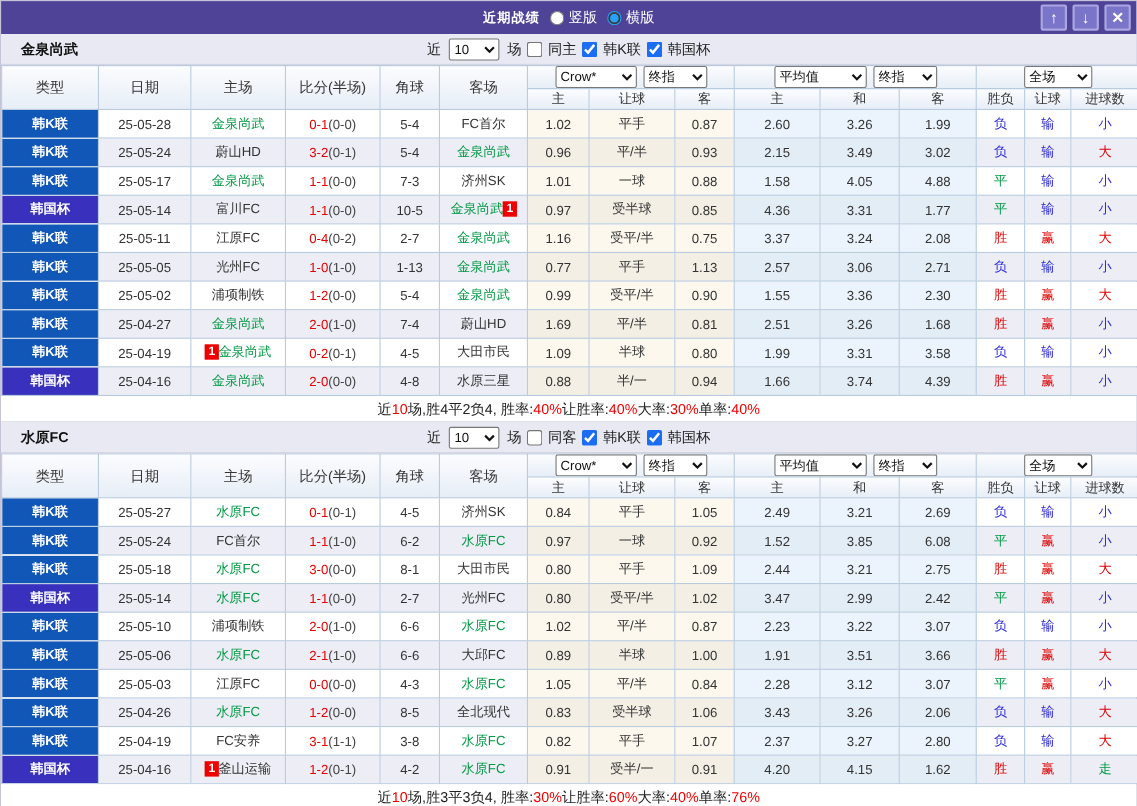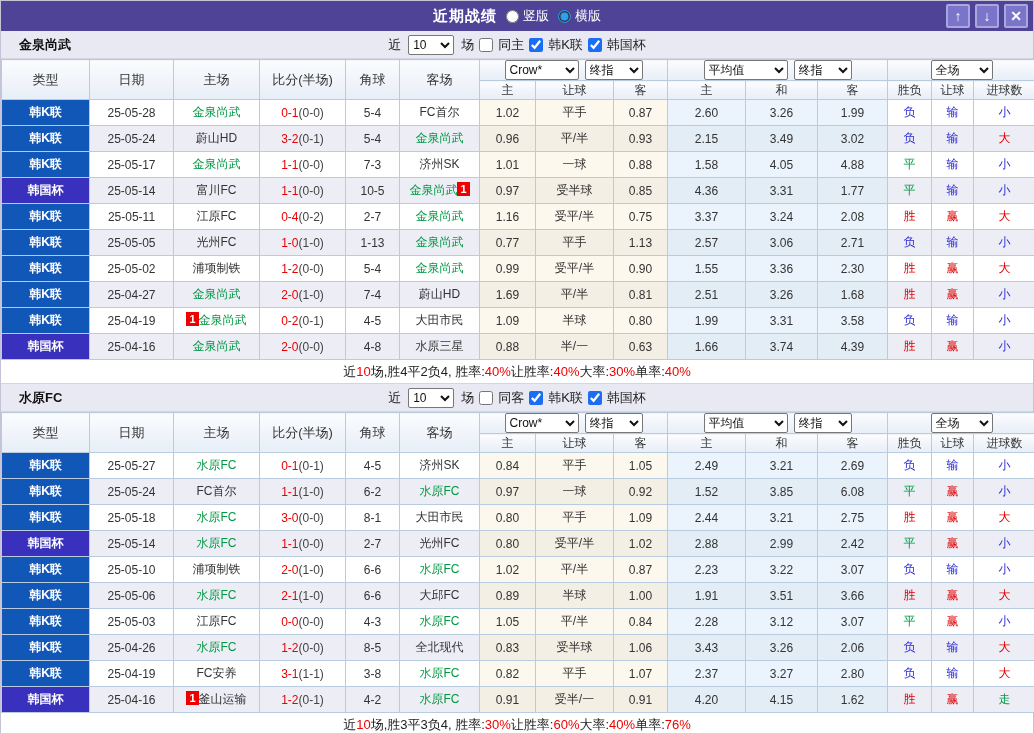--- a/index.html
+++ b/index.html
@@ -9,7 +9,7 @@
   
   .titlebar { position: relative; height: 30px; background: #4e4397; display: flex; align-items: center; justify-content: center; }
   .title-group { display: flex; align-items: center; gap: 9px; }
-  .win-title { color: #fff; font-size: 15px; font-weight: bold; letter-spacing: 1px; }
+  .win-title { color: #fff; font-size: 12px; font-weight: bold; letter-spacing: 1px; }
   .radio-label { display: inline-flex; align-items: center; gap: 4px; color: #fff; font-size: 13px; cursor: pointer; }
   .radio-label input { width: 13px; height: 13px; accent-color: #2aa0f8; margin: 0; }
   .titlebar-buttons { position: absolute; right: 5px; top: 3px; display: flex; gap: 5px; }

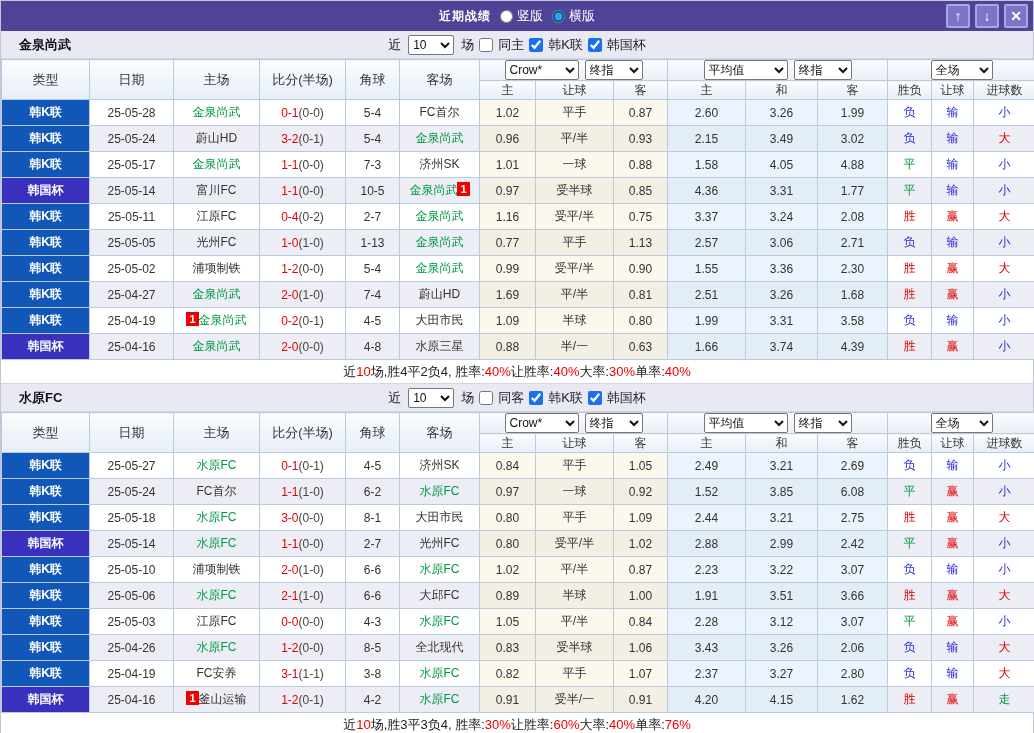--- a/index.html
+++ b/index.html
@@ -293,7 +293,7 @@
             <td><span>水原三星</span></td>
             <td class="g-odds">0.88</td>
             <td class="g-odds">半/一</td>
-            <td class="g-odds">0.63</td>
+            <td class="g-odds">0.94</td>
             <td class="g-avg">1.66</td>
             <td class="g-avg">3.74</td>
             <td class="g-avg">4.39</td>

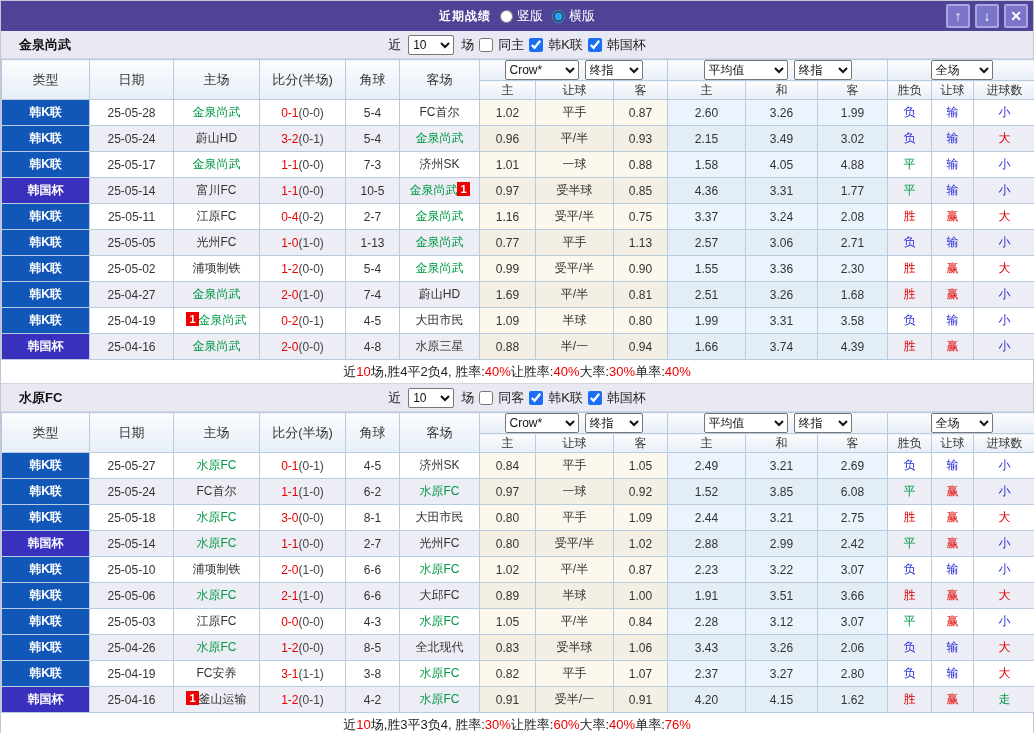--- a/index.html
+++ b/index.html
@@ -433,7 +433,7 @@
             <td class="g-odds">0.80</td>
             <td class="g-odds">受平/半</td>
             <td class="g-odds">1.02</td>
-            <td class="g-avg">2.88</td>
+            <td class="g-avg">3.47</td>
             <td class="g-avg">2.99</td>
             <td class="g-avg">2.42</td>
             <td class="res-g">平</td>

